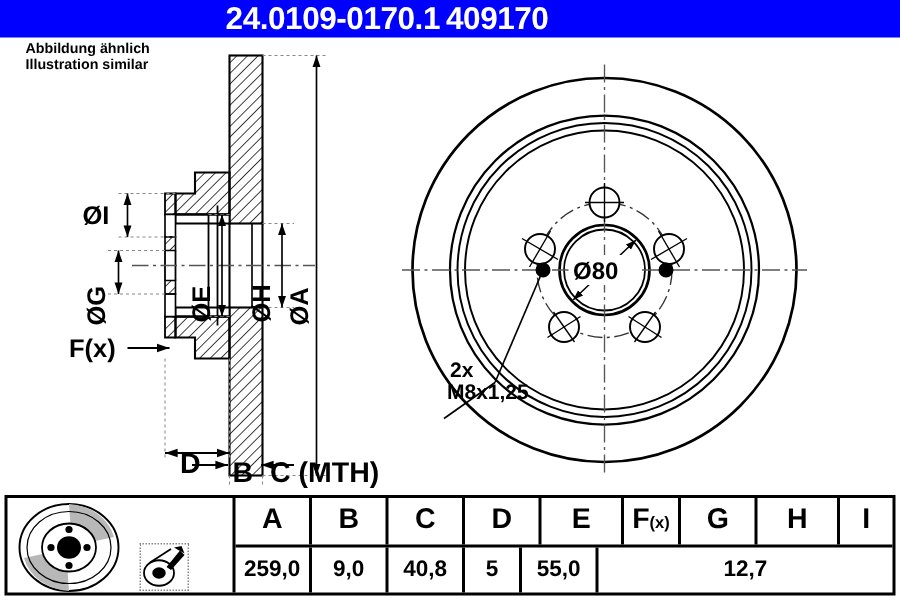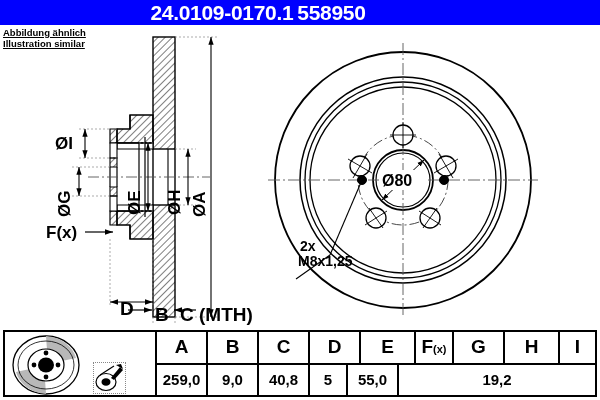--- a/index.html
+++ b/index.html
@@ -140,7 +140,7 @@
   <div id="header-banner"></div>
   <div id="header-title-group">
     <span class="hdr-text">24.0109-0170.1</span>
-    <span class="hdr-text">558950</span>
+    <span class="hdr-text">409170</span>
   </div>
 
   <div id="illus-note">

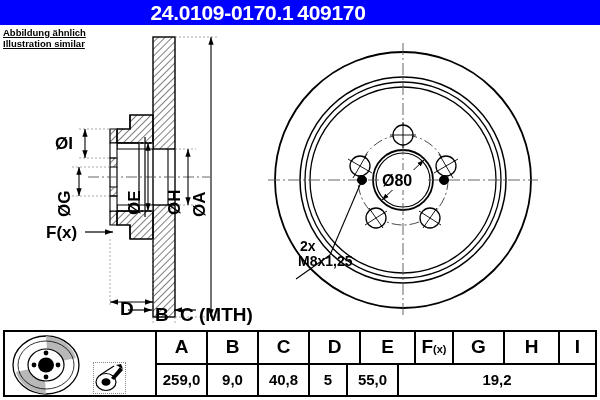--- a/index.html
+++ b/index.html
@@ -46,13 +46,12 @@
   
   #illus-note {
     position: absolute;
-    left: 3px; top: 27px;
+    left: 17px; top: 27px;
     font-size: 9.5px;
     font-weight: bold;
     line-height: 11px;
     color: #000;
     white-space: nowrap;
-    text-decoration: underline;
   }
 
   

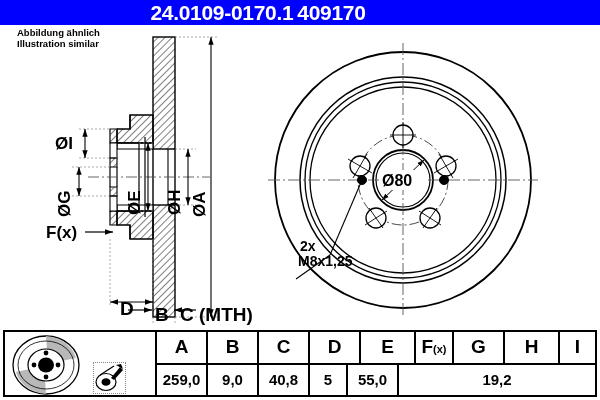--- a/index.html
+++ b/index.html
@@ -386,7 +386,7 @@
         <div class="tcell c-D">40,8</div>
         <div class="tcell c-F">5</div>
         <div class="tcell c-G">55,0</div>
-        <div class="tcell c-I">19,2</div>
+        <div class="tcell c-I">12,7</div>
       </div>
     </div>
   </div>

